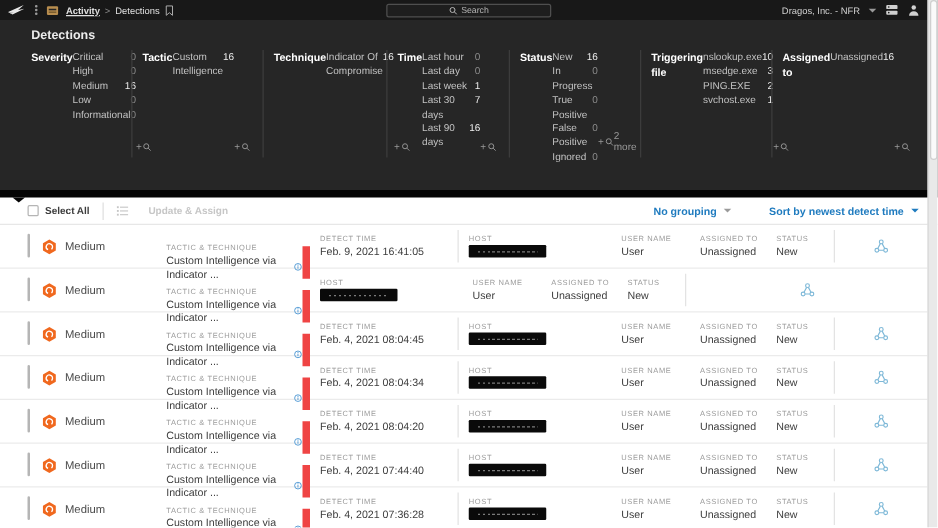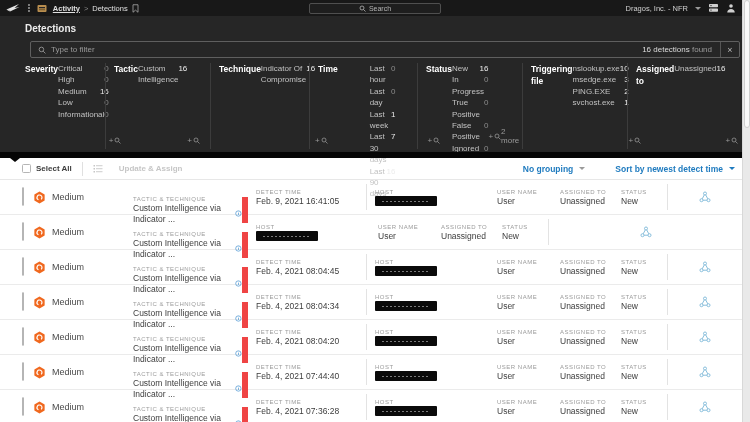--- a/index.html
+++ b/index.html
@@ -161,20 +161,6 @@
   <section class="dark-panel">
     <h1 class="page-title">Detections</h1>
 
-    <div class="filter-bar">
-      <svg width="8" height="8" viewBox="0 0 14 14">
-        <circle cx="6" cy="6" r="4" fill="none" stroke="#9a9a9a" stroke-width="1.5"></circle>
-        <line x1="9" y1="9" x2="13" y2="13" stroke="#9a9a9a" stroke-width="1.5"></line>
-      </svg>
-      <span class="ph">Type to filter</span>
-      <span class="spacer"></span>
-      <span class="fb-result">
-        <span class="n">16 detections</span>
-        <span class="f">found</span>
-      </span>
-      <span class="fb-div"></span>
-      <span class="fb-x">×</span>
-    </div>
 
     <div class="facets">
         <div class="facet">

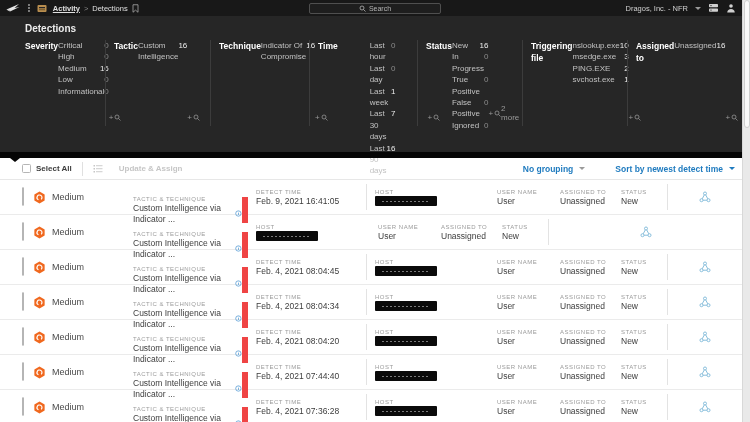--- a/index.html
+++ b/index.html
@@ -47,7 +47,7 @@
   .facet:nth-child(1){ width:105px; border-left:none; padding-left:25px; }
   .facet:nth-child(2){ width:108px; }
   .facet:nth-child(3){ width:99px; }
-  .facet:nth-child(4){ width:108px;gap:32px; }
+  .facet:nth-child(4){ width:108px; }
   .facet:nth-child(5){ width:105px; }
   .facet:nth-child(6){ width:105px; }
   .facet:nth-child(7){ flex:1; }

